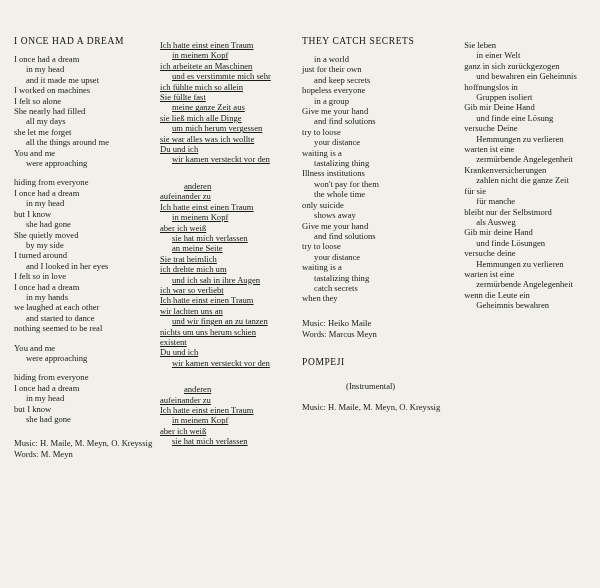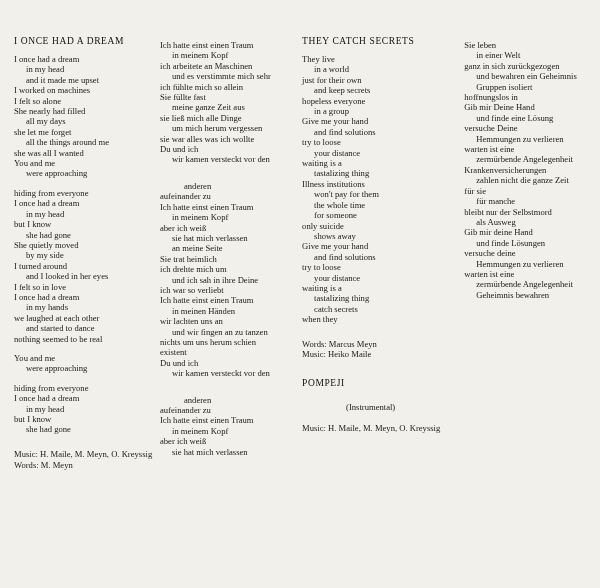--- a/index.html
+++ b/index.html
@@ -34,7 +34,7 @@
     box-sizing: border-box;
   }
   .col-1 { width: 138px; }
-  .col-2 { width: 160px; }
+  .col-2 { width: 160px; text-decoration: underline; }
   .col-3 { width: 142px; }
   .col-4 { width: 150px; margin-left: 16px; }
 

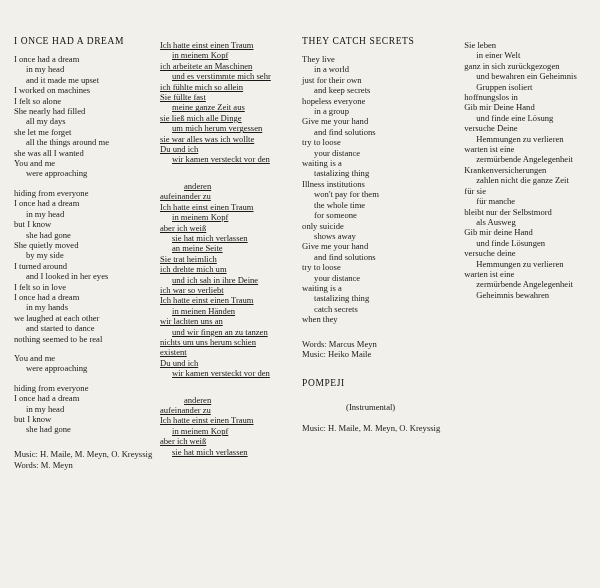--- a/index.html
+++ b/index.html
@@ -163,7 +163,6 @@
     <div class="col col-3">
       <div class="song-title">THEY CATCH SECRETS</div>
       <div class="block">
-        <div class="line">They live</div>
         <div class="line indent1">in a world</div>
         <div class="line">just for their own</div>
         <div class="line indent1">and keep secrets</div>

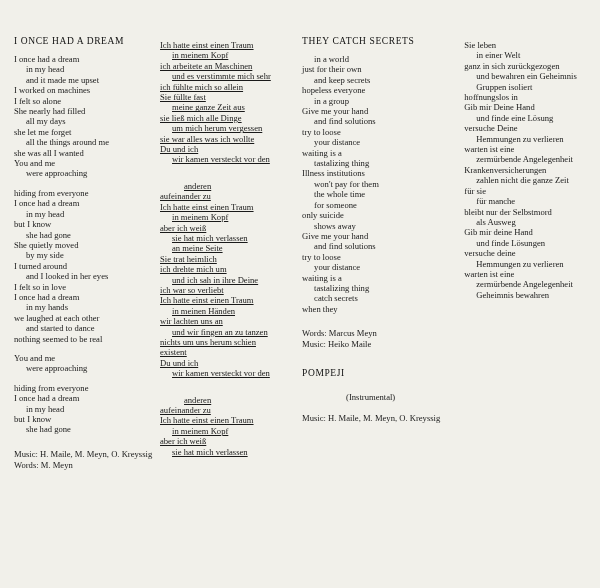--- a/index.html
+++ b/index.html
@@ -207,8 +207,8 @@
         <div class="line indent1">in einer Welt</div>
         <div class="line">ganz in sich zurückgezogen</div>
         <div class="line indent1">und bewahren ein Geheimnis</div>
+        <div class="line">hoffnungslos in</div>
         <div class="line indent1">Gruppen isoliert</div>
-        <div class="line">hoffnungslos in</div>
         <div class="line">Gib mir Deine Hand</div>
         <div class="line indent1">und finde eine Lösung</div>
         <div class="line">versuche Deine</div>

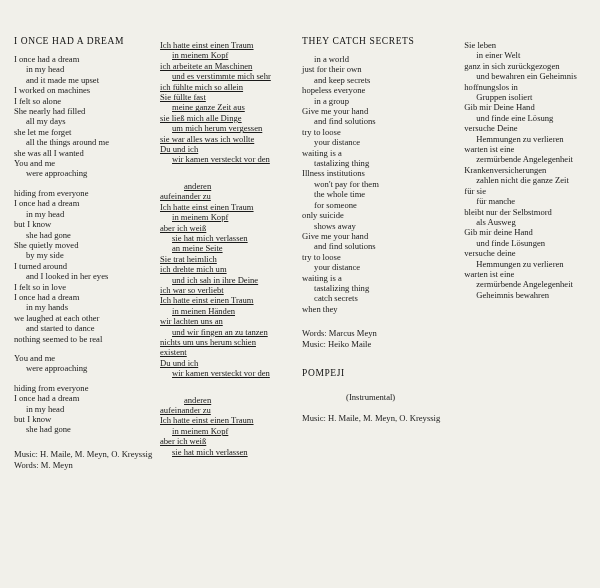--- a/index.html
+++ b/index.html
@@ -82,7 +82,6 @@
         <div class="line indent1">all my days</div>
         <div class="line">she let me forget</div>
         <div class="line indent1">all the things around me</div>
-        <div class="line">she was all I wanted</div>
         <div class="line">You and me</div>
         <div class="line indent1">were approaching</div>
         <div class="spacer"></div>

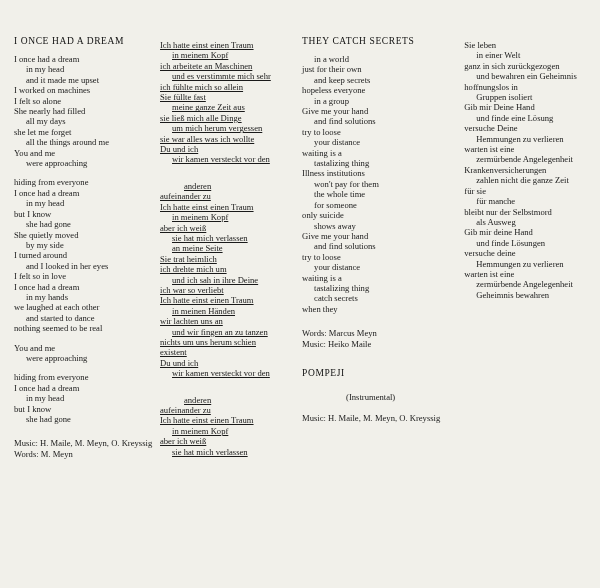--- a/index.html
+++ b/index.html
@@ -176,7 +176,6 @@
         <div class="line">Illness institutions</div>
         <div class="line indent1">won't pay for them</div>
         <div class="line indent1">the whole time</div>
-        <div class="line indent1">for someone</div>
         <div class="line">only suicide</div>
         <div class="line indent1">shows away</div>
         <div class="line">Give me your hand</div>

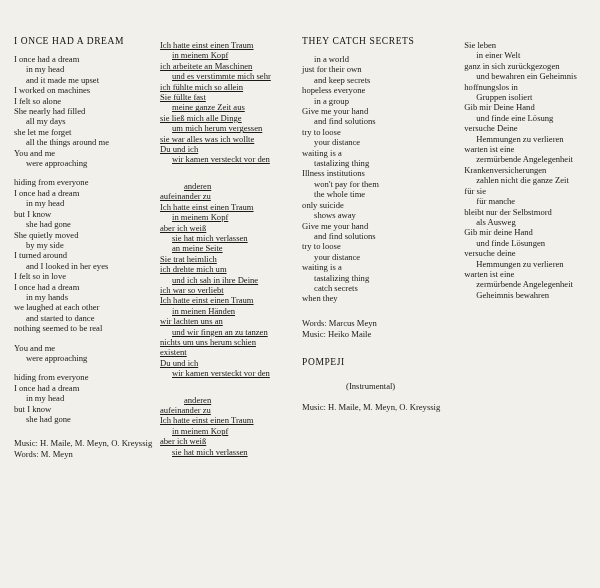--- a/index.html
+++ b/index.html
@@ -140,7 +140,7 @@
         <div class="line indent1">an meine Seite</div>
         <div class="line">Sie trat heimlich</div>
         <div class="line">ich drehte mich um</div>
-        <div class="line indent1">und ich sah in ihre Deine</div>
+        <div class="line indent1">und ich sah in ihre Augen</div>
         <div class="line">ich war so verliebt</div>
         <div class="line">Ich hatte einst einen Traum</div>
         <div class="line indent1">in meinen Händen</div>

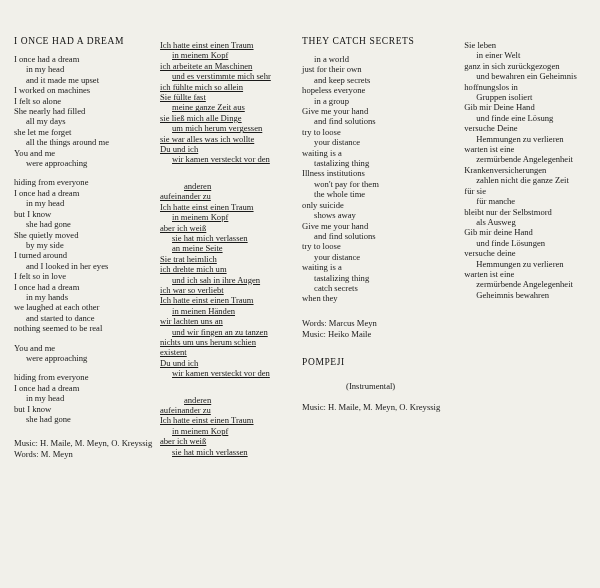--- a/index.html
+++ b/index.html
@@ -225,6 +225,7 @@
         <div class="line indent1">Hemmungen zu verlieren</div>
         <div class="line">warten ist eine</div>
         <div class="line indent1">zermürbende Angelegenheit</div>
+        <div class="line">wenn die Leute ein</div>
         <div class="line indent1">Geheimnis bewahren</div>
       </div>
     </div>

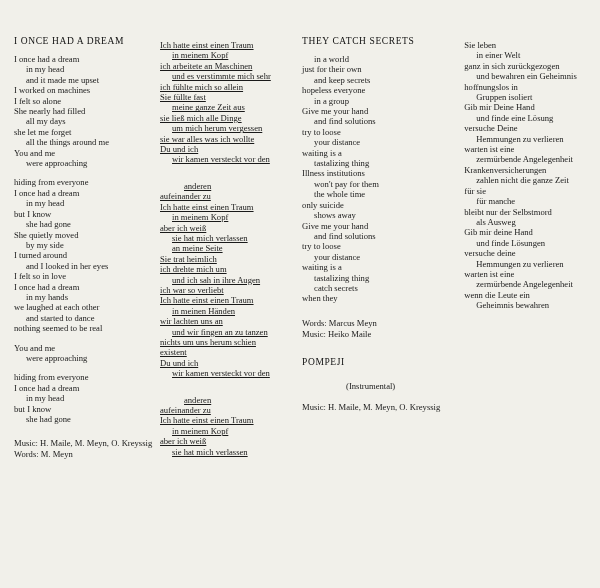--- a/index.html
+++ b/index.html
@@ -143,7 +143,6 @@
         <div class="line indent1">und ich sah in ihre Augen</div>
         <div class="line">ich war so verliebt</div>
         <div class="line">Ich hatte einst einen Traum</div>
-        <div class="line indent1">in meinen Händen</div>
         <div class="line">wir lachten uns an</div>
         <div class="line indent1">und wir fingen an zu tanzen</div>
         <div class="line">nichts um uns herum schien</div>

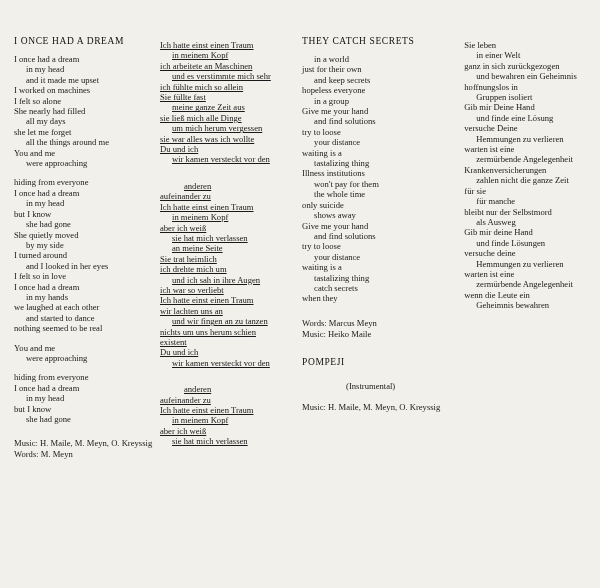--- a/index.html
+++ b/index.html
@@ -187,8 +187,8 @@
         <div class="line">when they</div>
       </div>
       <div class="credits">
+        <div class="line">Music: Heiko Maile</div>
         <div class="line">Words: Marcus Meyn</div>
-        <div class="line">Music: Heiko Maile</div>
       </div>
       <div style="height:18px"></div>
       <div class="song-title">POMPEJI</div>

